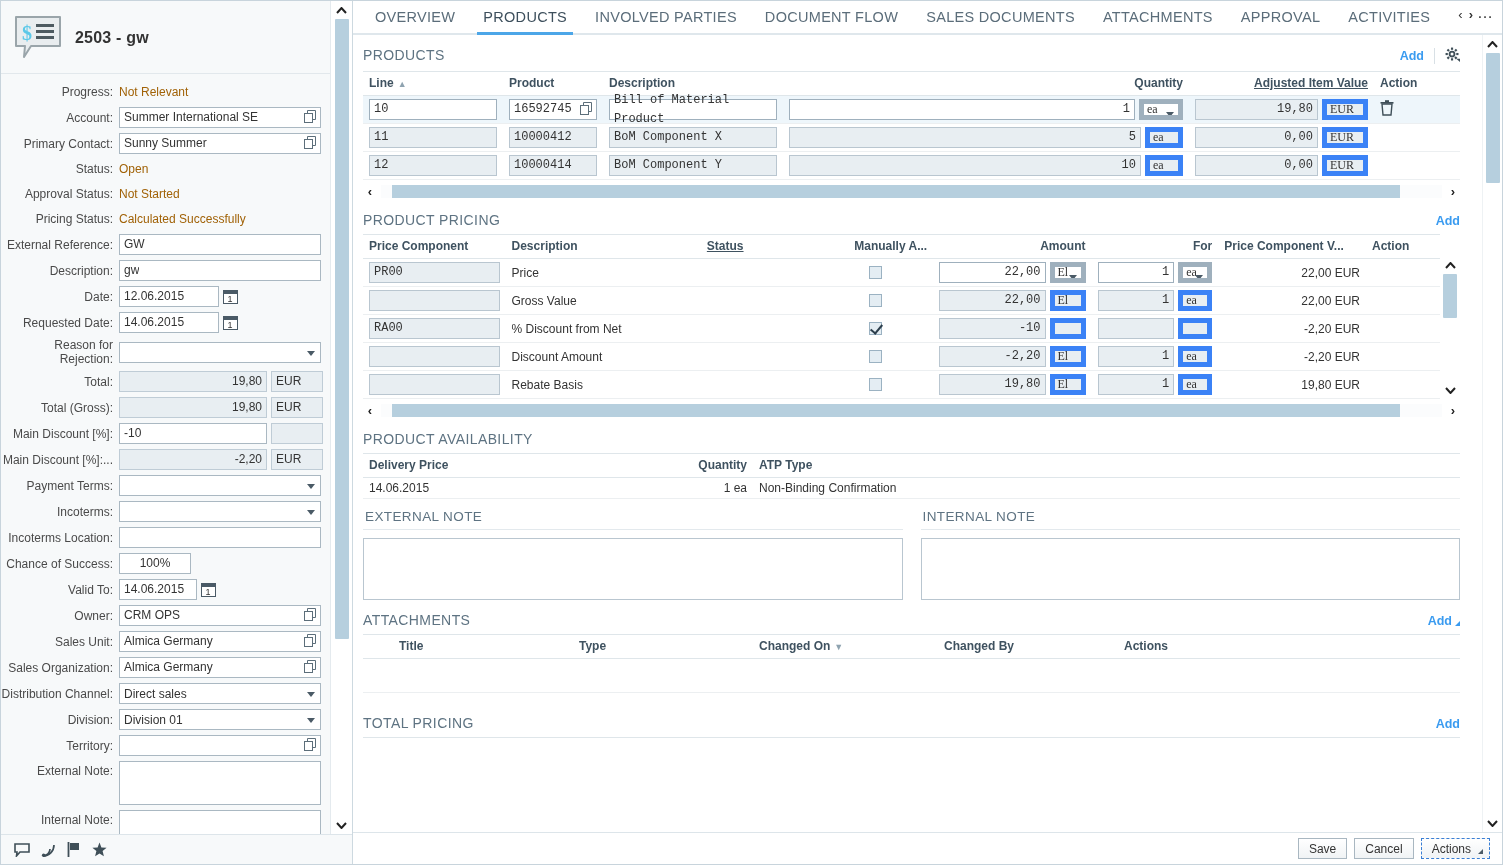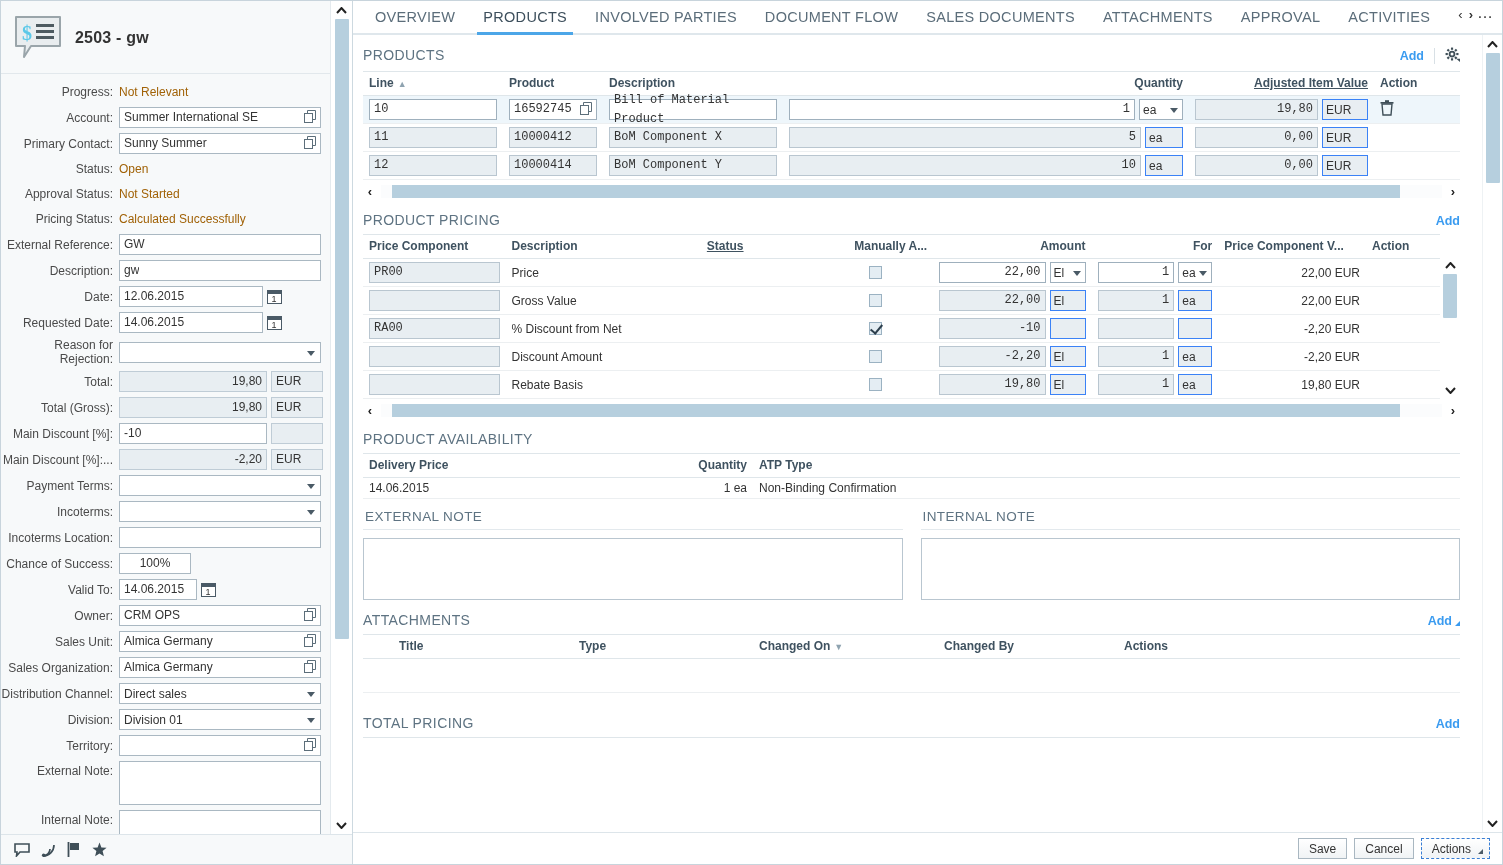--- a/index.html
+++ b/index.html
@@ -260,10 +260,11 @@
   .cell-flex { display: flex; align-items: center; gap: 4px; }
   .unit-box {
     width: 38px; height: 21px; flex: none;
-    border: 1px solid #3b82f6; background: #e8eef2;
+    border: 5px solid #3b82f6; background: #e8eef2;
     font-size: 12px; padding: 0 3px;
     display: flex; align-items: center;
     overflow: hidden;
+    font-family: Liberation Serif, serif;
   }
   .unit-box.act { background: #fff; border-color: #9fb0bd; width: 44px; position: relative; padding-right: 14px;}
   .unit-box.act .caret { top: 8px; right: 4px; }

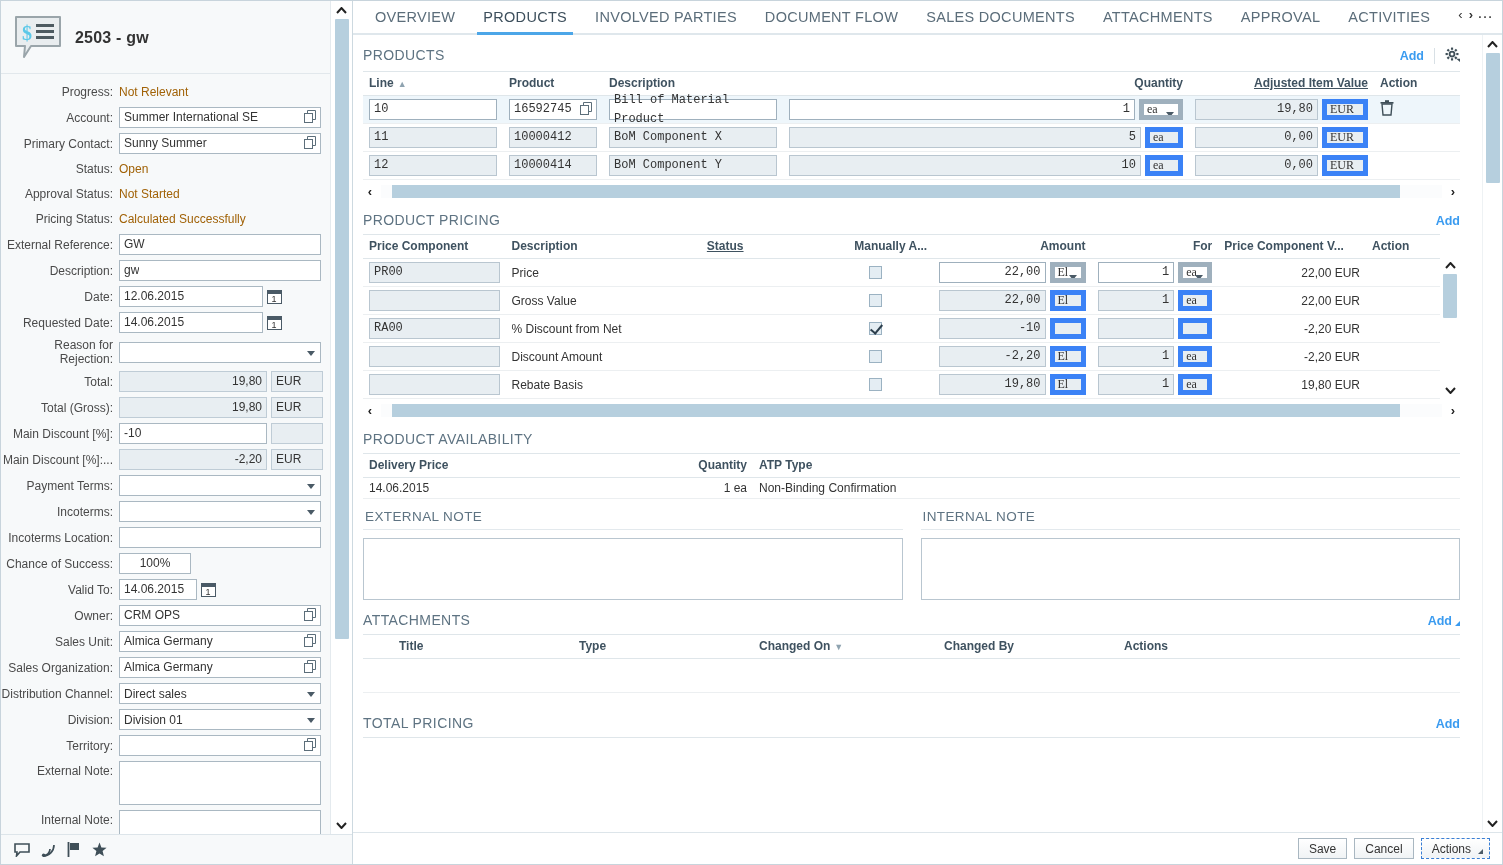--- a/index.html
+++ b/index.html
@@ -119,7 +119,7 @@
     line-height: 19px;
   }
   .cur-box.empty { background: #e8eef2; }
-  .date-inp { width: 144px; }
+  .date-inp { width: 100px; }
   .cal-icon { width: 15px; height: 15px; flex: none; }
   .pct-inp { width: 72px; justify-content: center; }
   .ta {

